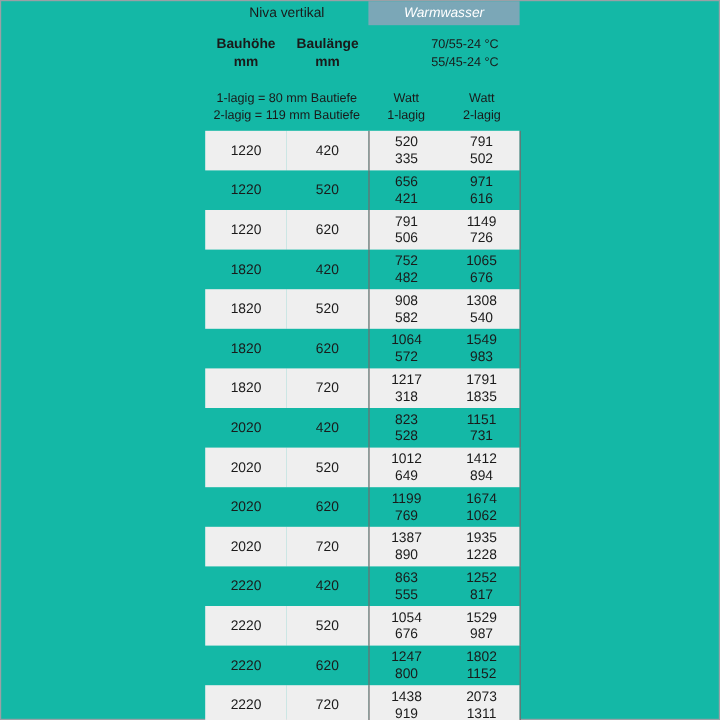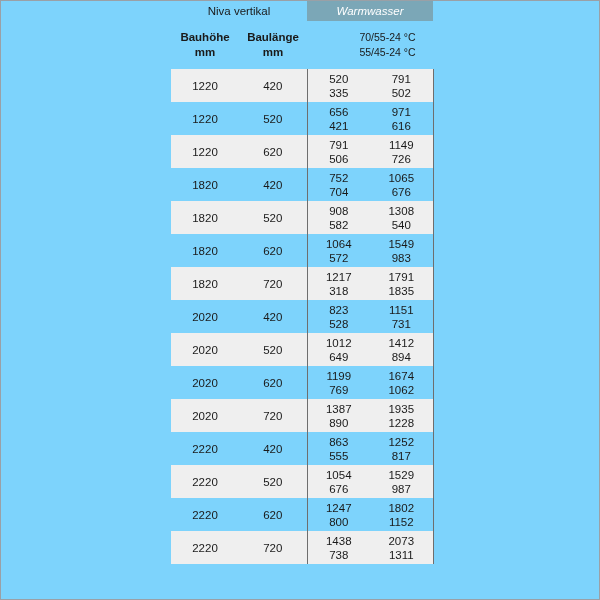--- a/index.html
+++ b/index.html
@@ -20,7 +20,7 @@
     height: 600px;
     box-sizing: border-box;
     border: 1px solid #9aa0a6;
-    background: #7dd3fc;
+    background: #14b8a6;
   }
   table.spec {
     border-collapse: collapse;

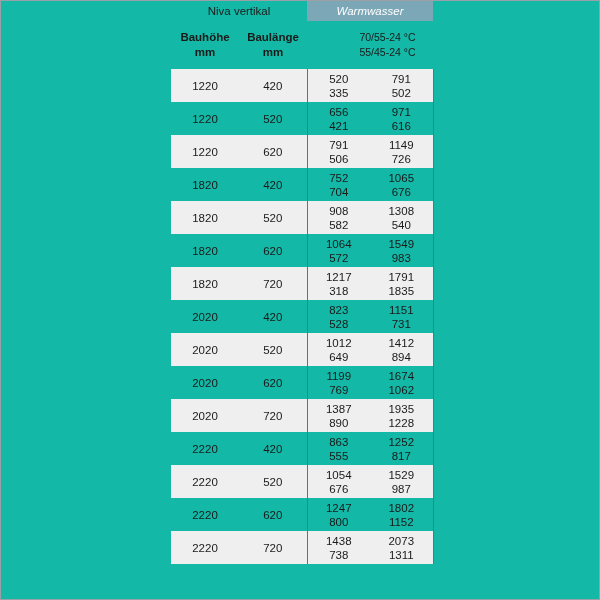--- a/index.html
+++ b/index.html
@@ -133,6 +133,20 @@
         </td>
       </tr>
 
+      <tr class="depth-row">
+        <td class="depth-label" colspan="2">
+          <span class="stack">1-lagig = 80 mm Bautiefe</span>
+          <span class="stack">2-lagig = 119 mm Bautiefe</span>
+        </td>
+        <td class="watt-head cell-left-border">
+          <span class="stack">Watt</span>
+          <span class="stack">1-lagig</span>
+        </td>
+        <td class="watt-head cell-right-border">
+          <span class="stack">Watt</span>
+          <span class="stack">2-lagig</span>
+        </td>
+      </tr>
 
       <tr class="data shade">
         <td>1220</td>

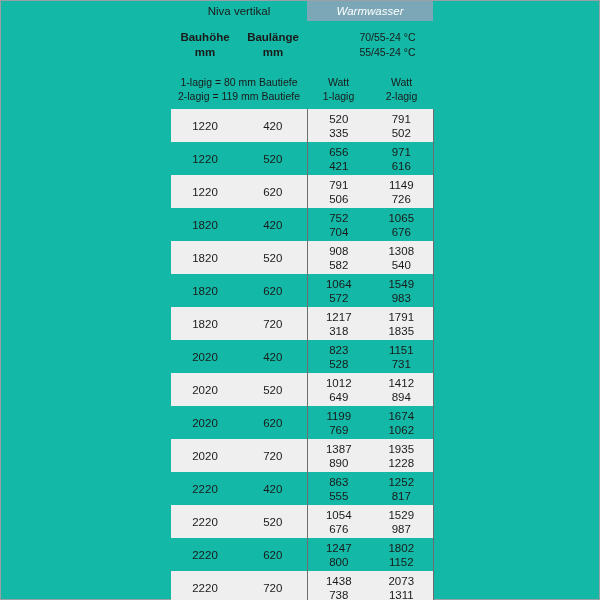--- a/index.html
+++ b/index.html
@@ -192,7 +192,7 @@
         <td>420</td>
         <td class="vline-l">
           <span class="stack">752</span>
-          <span class="stack">704</span>
+          <span class="stack">482</span>
         </td>
         <td class="vline-r">
           <span class="stack">1065</span>

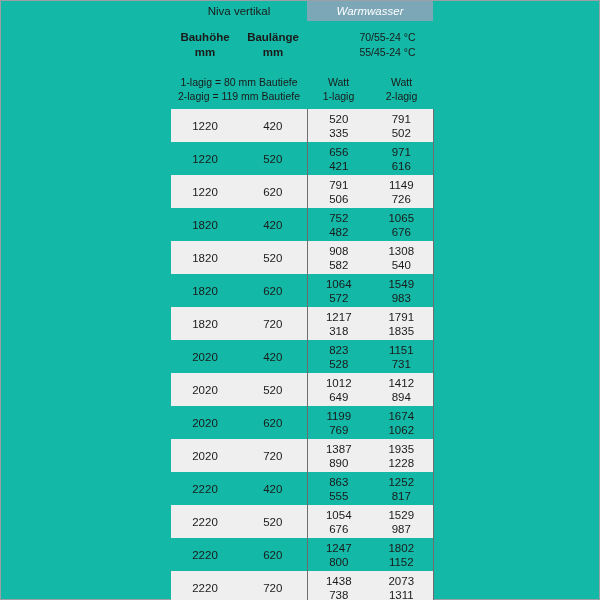--- a/index.html
+++ b/index.html
@@ -335,7 +335,7 @@
         <td>720</td>
         <td class="vline-l">
           <span class="stack">1438</span>
-          <span class="stack">738</span>
+          <span class="stack">919</span>
         </td>
         <td class="vline-r">
           <span class="stack">2073</span>

